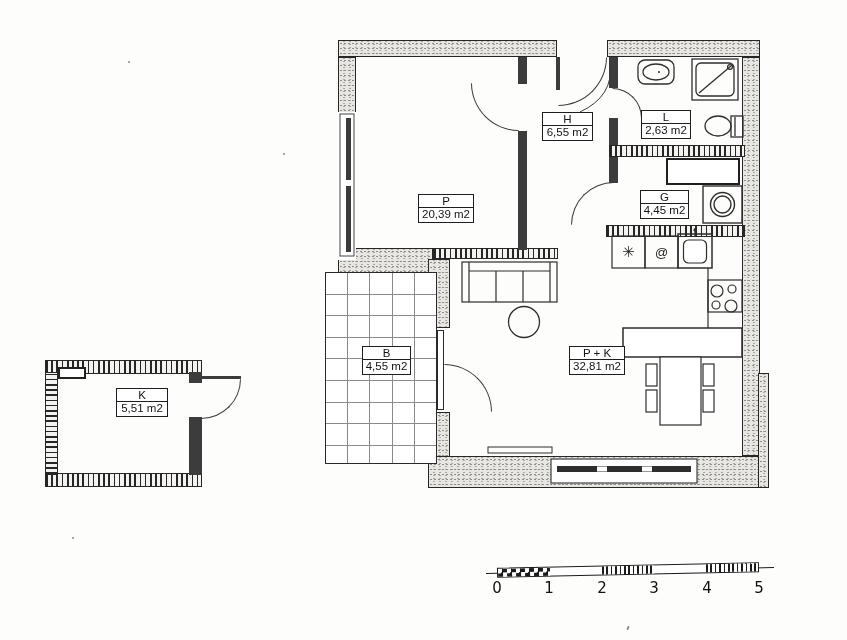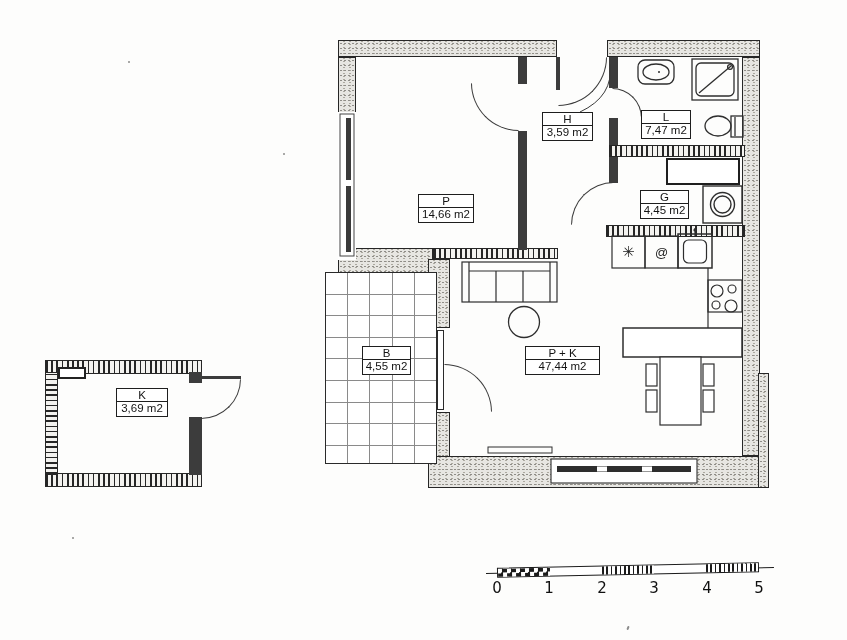--- a/index.html
+++ b/index.html
@@ -219,7 +219,7 @@
   </div>
   <div class="rlabel" style="left:542px;top:112px;width:51px;">
     <div class="rl-name">H</div>
-    <div class="rl-area">3,59 m2</div>
+    <div class="rl-area">6,55 m2</div>
   </div>
   <div class="rlabel" style="left:641px;top:110px;width:50px;">
     <div class="rl-name">L</div>

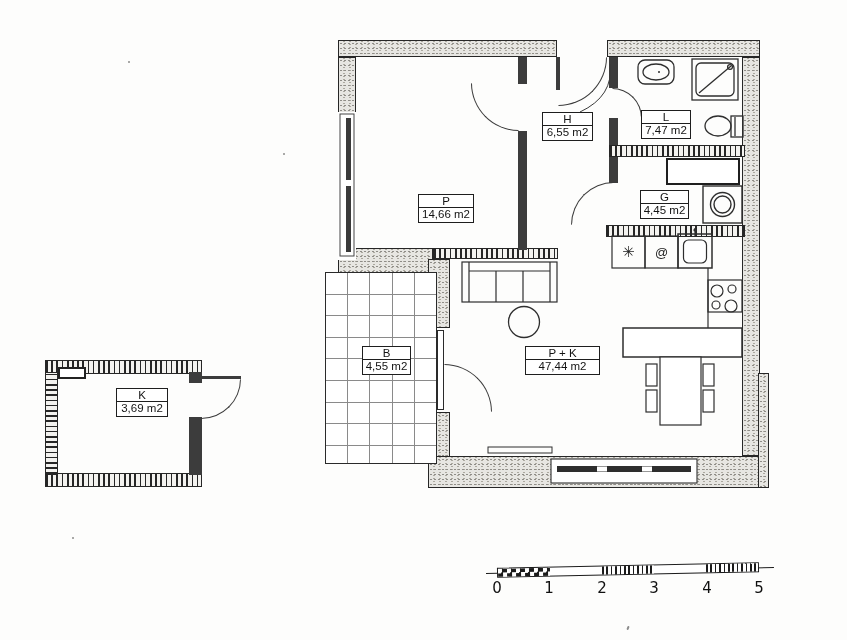--- a/index.html
+++ b/index.html
@@ -223,7 +223,7 @@
   </div>
   <div class="rlabel" style="left:641px;top:110px;width:50px;">
     <div class="rl-name">L</div>
-    <div class="rl-area">7,47 m2</div>
+    <div class="rl-area">2,63 m2</div>
   </div>
   <div class="rlabel" style="left:640px;top:190px;width:49px;">
     <div class="rl-name">G</div>

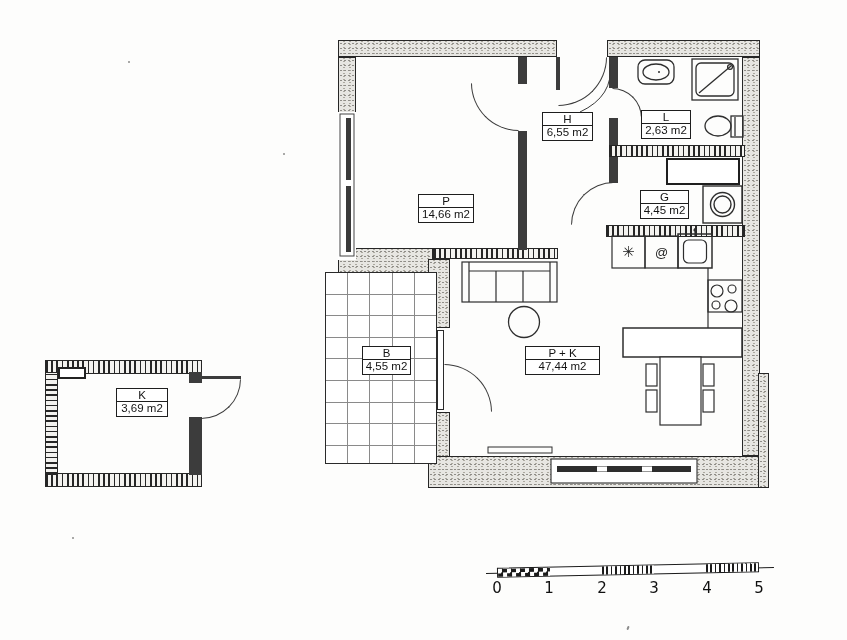--- a/index.html
+++ b/index.html
@@ -215,7 +215,7 @@
 
   <div class="rlabel" style="left:418px;top:194px;width:56px;">
     <div class="rl-name">P</div>
-    <div class="rl-area">14,66 m2</div>
+    <div class="rl-area">20,39 m2</div>
   </div>
   <div class="rlabel" style="left:542px;top:112px;width:51px;">
     <div class="rl-name">H</div>

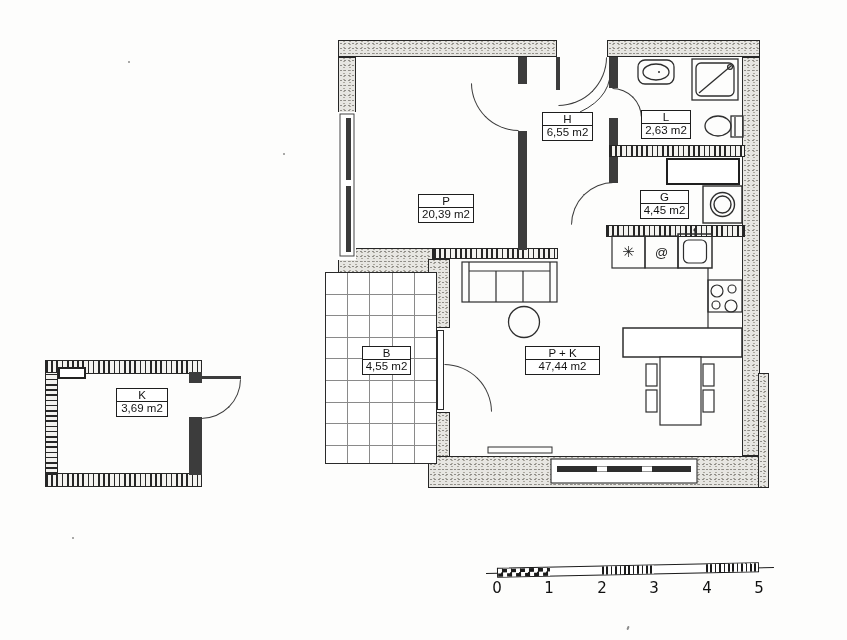--- a/index.html
+++ b/index.html
@@ -229,7 +229,7 @@
     <div class="rl-name">G</div>
     <div class="rl-area">4,45 m2</div>
   </div>
-  <div class="rlabel" style="left:525px;top:346px;width:75px;">
+  <div class="rlabel" style="left:569px;top:346px;width:56px;">
     <div class="rl-name">P + K</div>
     <div class="rl-area">47,44 m2</div>
   </div>

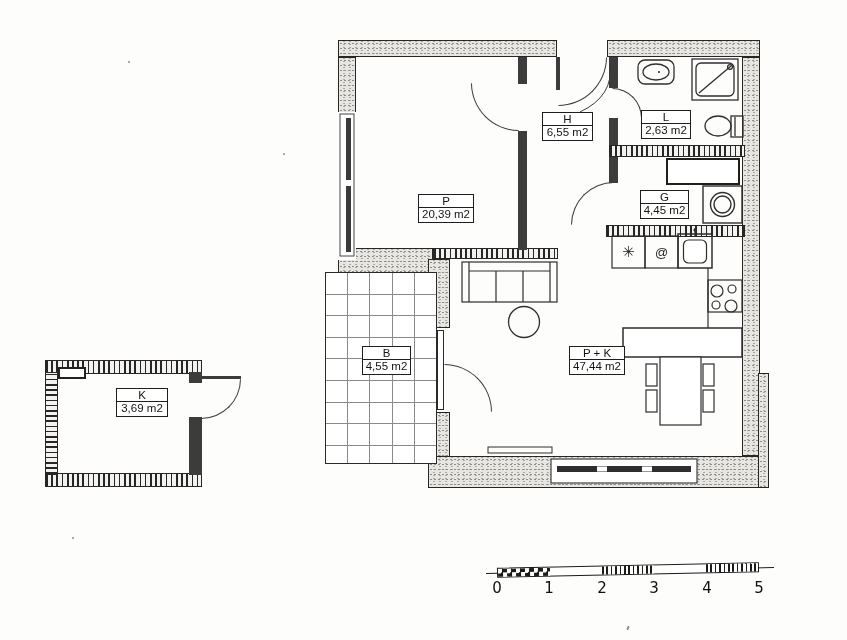--- a/index.html
+++ b/index.html
@@ -231,7 +231,7 @@
   </div>
   <div class="rlabel" style="left:569px;top:346px;width:56px;">
     <div class="rl-name">P + K</div>
-    <div class="rl-area">47,44 m2</div>
+    <div class="rl-area">32,81 m2</div>
   </div>
   <div class="rlabel" style="left:362px;top:346px;width:49px;">
     <div class="rl-name">B</div>

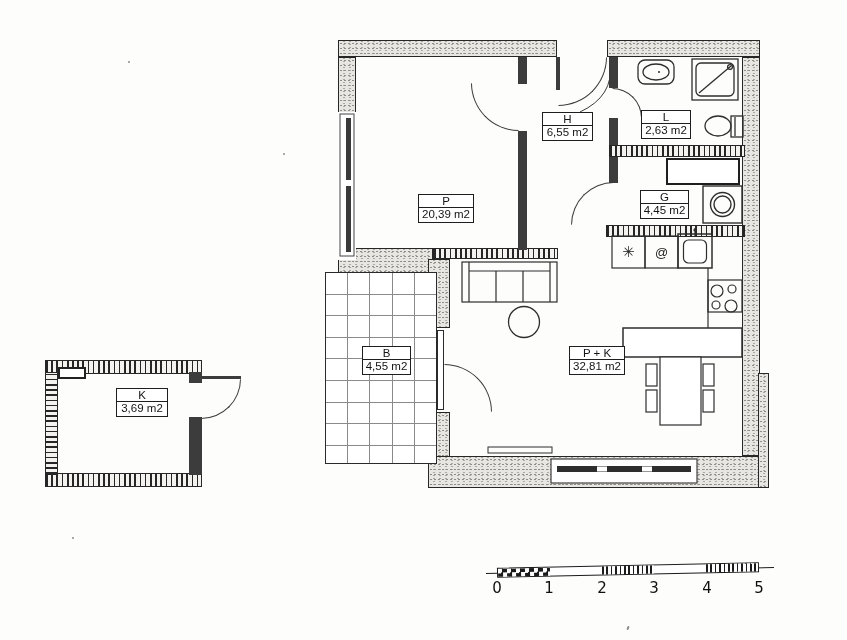--- a/index.html
+++ b/index.html
@@ -239,7 +239,7 @@
   </div>
   <div class="rlabel" style="left:116px;top:388px;width:52px;">
     <div class="rl-name">K</div>
-    <div class="rl-area">3,69 m2</div>
+    <div class="rl-area">5,51 m2</div>
   </div>
 
   <div class="sline"></div>

